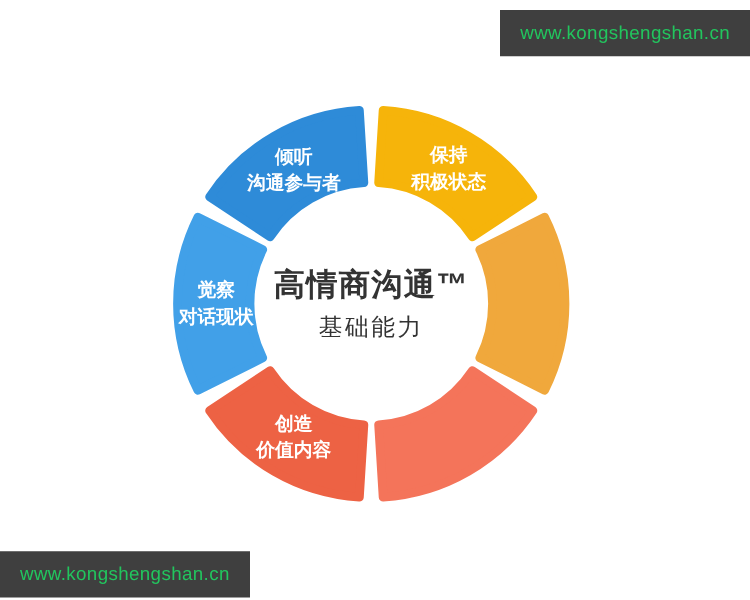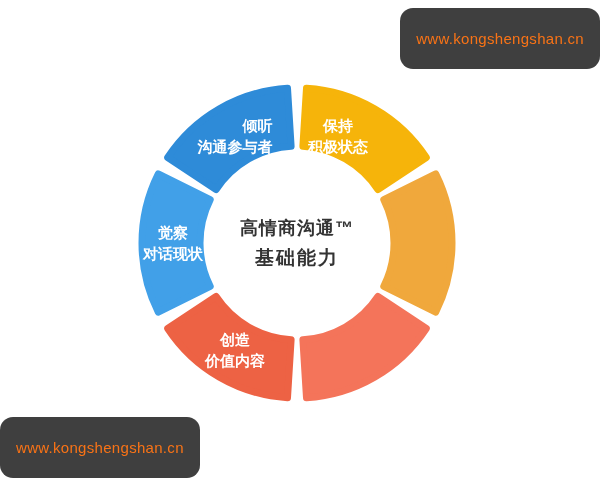--- a/index.html
+++ b/index.html
@@ -19,12 +19,11 @@
   .wm-bar {
     position: absolute;
     background: #3f3f3f;
-    color: #f97316;
+    color: #22c55e;
     font-size: 15px;
     letter-spacing: 0.3px;
-    padding: 22px 16px;
+    padding: 10px 16px;
     white-space: nowrap;
-    border-radius: 13px;
   }
   .wm-top {
     top: 8px;

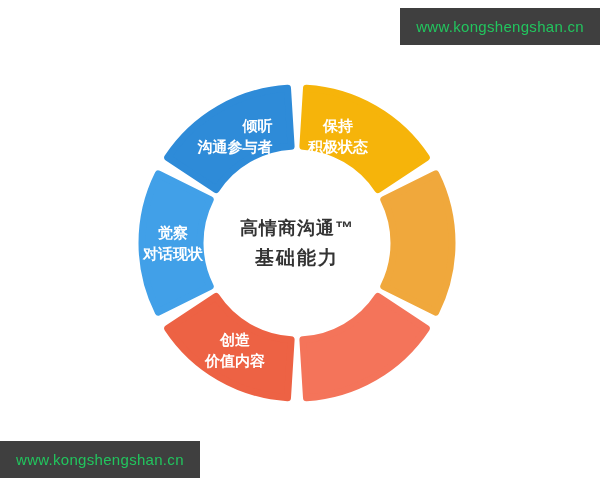--- a/index.html
+++ b/index.html
@@ -62,7 +62,7 @@
   .pos-2 { left: 359px; top: 350px; }
   .pos-3 { left: 235px; top: 350px; }
   .pos-4 { left: 173px; top: 243px; }
-  .pos-5 { left: 235px; top: 136px; text-align: right; }
+  .pos-5 { left: 235px; top: 136px; }
   
   .center-text {
     position: absolute;

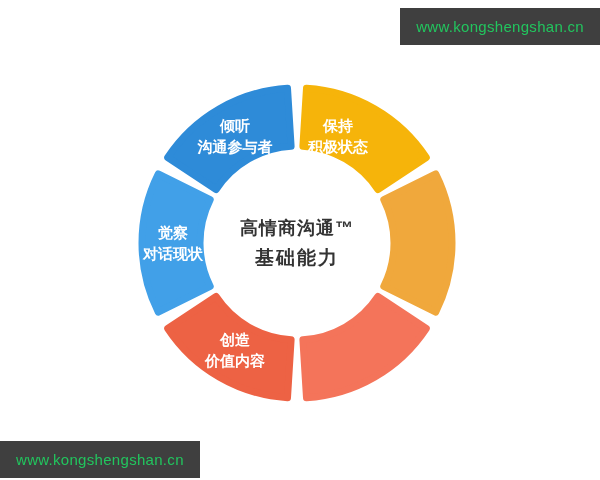--- a/index.html
+++ b/index.html
@@ -57,7 +57,7 @@
     white-space: pre-line;
     pointer-events: none;
   }
-  .pos-0 { left: 338px; top: 136px; }
+  .pos-0 { left: 359px; top: 136px; font-family: Liberation Mono, monospace; }
   .pos-1 { left: 421px; top: 243px; }
   .pos-2 { left: 359px; top: 350px; }
   .pos-3 { left: 235px; top: 350px; }

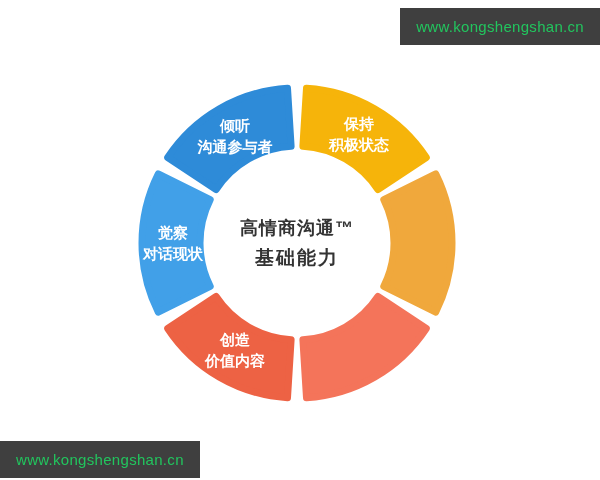--- a/index.html
+++ b/index.html
@@ -73,7 +73,7 @@
     color: #333333;
   }
   .center-title {
-    font-size: 18px;
+    font-size: 25px;
     font-weight: bold;
     letter-spacing: 1px;
   }

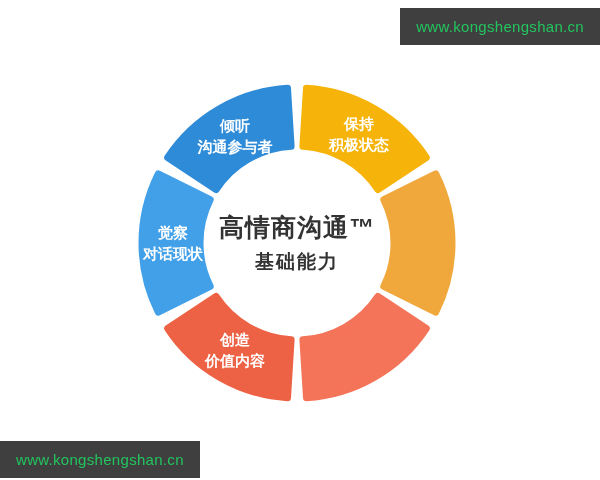--- a/index.html
+++ b/index.html
@@ -79,7 +79,7 @@
   }
   .center-subtitle {
     font-size: 19px;
-    font-weight: bold;
+    font-weight: normal;
     letter-spacing: 2px;
     margin-top: 5px;
   }

